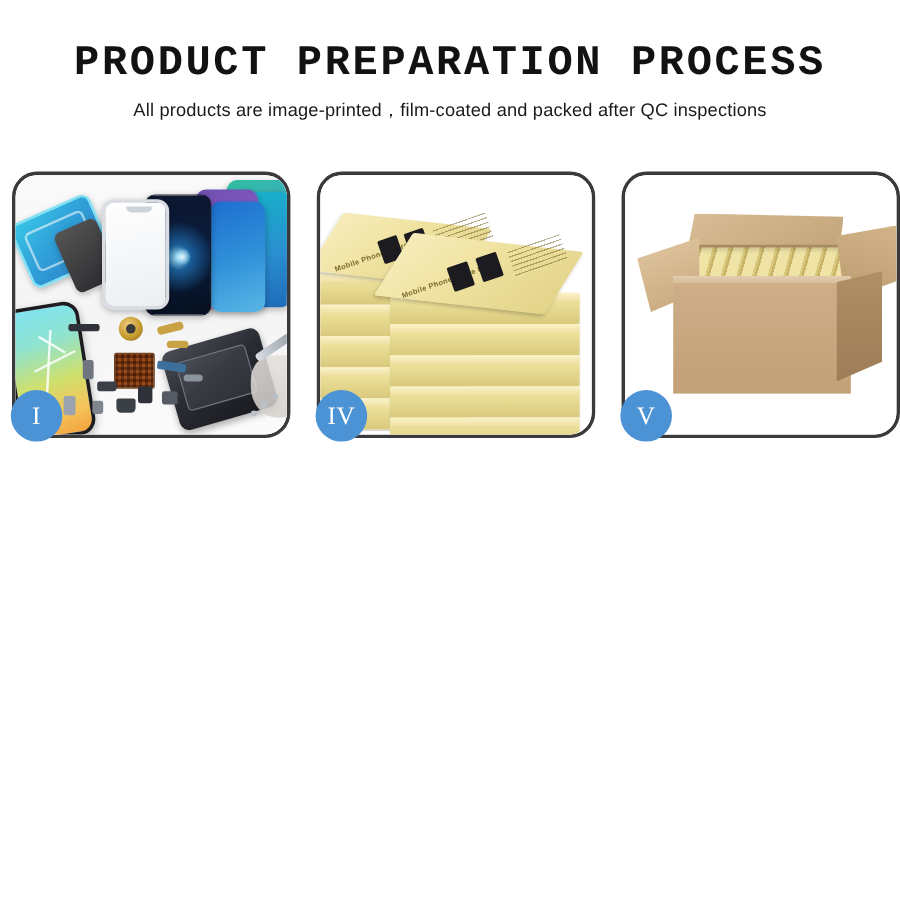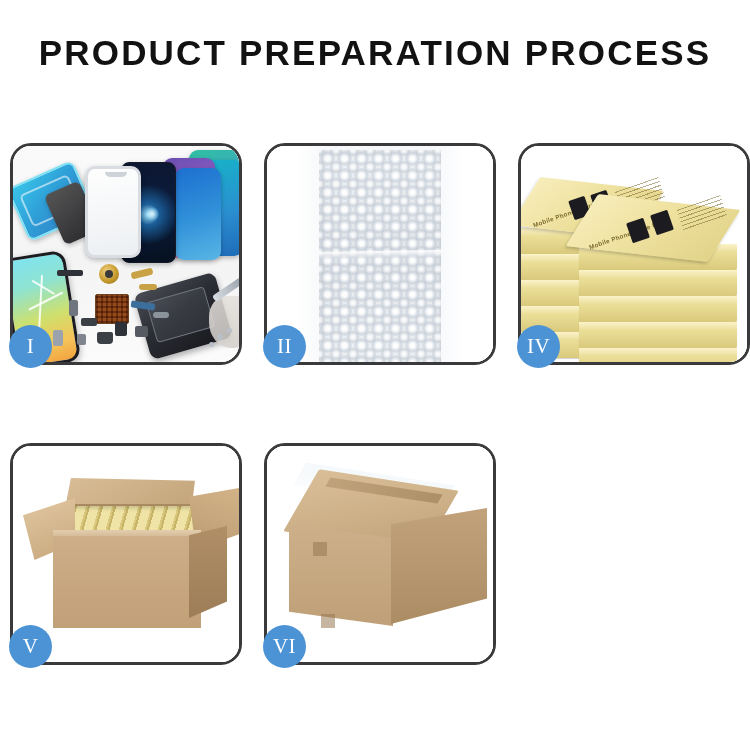--- a/index.html
+++ b/index.html
@@ -16,7 +16,7 @@
   
   .header { width:750px; padding-top:34px; text-align:center; }
   .title {
-    font-family:Liberation Sans, sans-serif;
+    font-family:Liberation Mono, monospace;
     font-size:35px;
     font-weight:700;
     letter-spacing:2.2px;

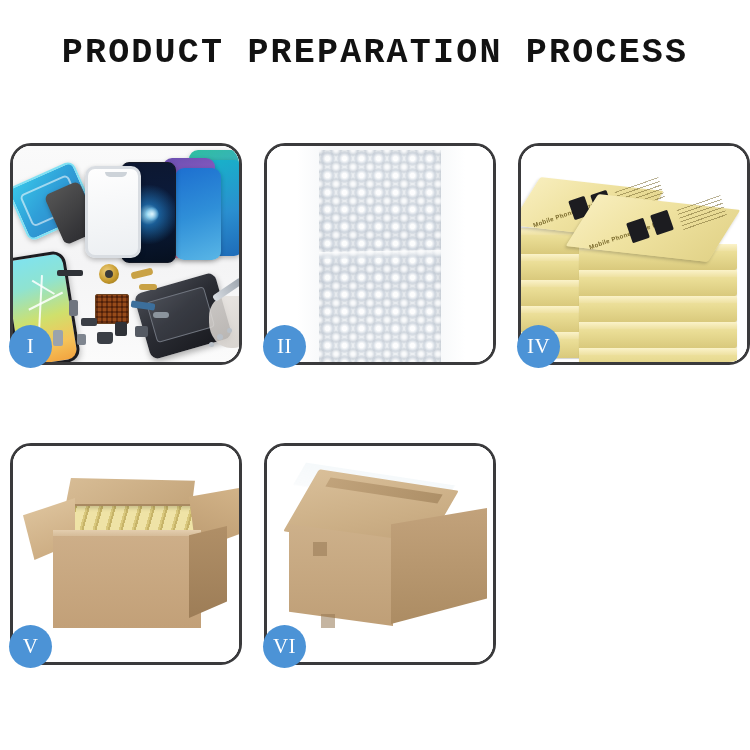--- a/index.html
+++ b/index.html
@@ -359,6 +359,7 @@
 
 <div class="header">
   <div class="title">PRODUCT PREPARATION PROCESS</div>
+  <div class="subtitle">All products are image-printed，film-coated and packed after QC inspections</div>
 </div>
 
 <div class="grid">

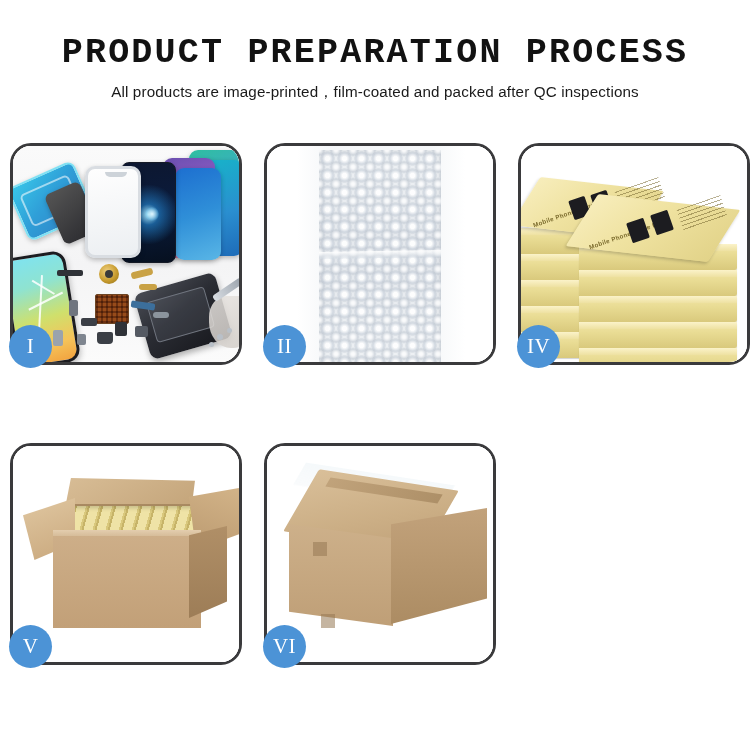--- a/index.html
+++ b/index.html
@@ -405,15 +405,6 @@
     <div class="badge">I</div>
   </div>
 
-  <div class="panel">
-    <div class="panel-inner">
-      <div class="scene p2">
-        <div class="bw-halo"></div>
-        <div class="bubblewrap"></div>
-      </div>
-    </div>
-    <div class="badge">II</div>
-  </div>
 
 
   <div class="panel">

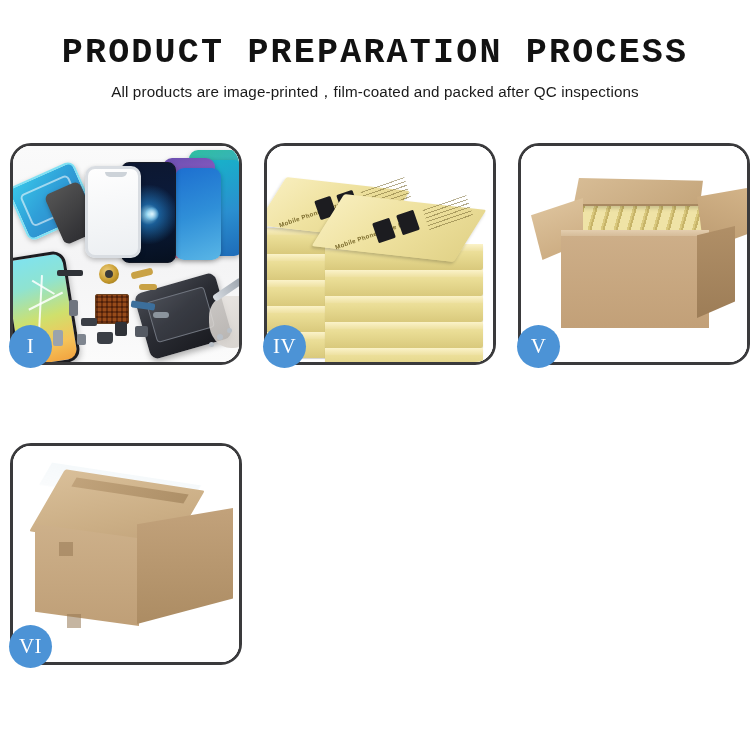--- a/index.html
+++ b/index.html
@@ -478,20 +478,6 @@
     <div class="badge">V</div>
   </div>
 
-  <div class="panel">
-    <div class="panel-inner">
-      <div class="scene p6">
-        <div class="c6-tapeedge"></div>
-        <div class="c6-top"></div>
-        <div class="c6-seam"></div>
-        <div class="c6-front"></div>
-        <div class="c6-right"></div>
-        <div class="c6-tabA"></div>
-        <div class="c6-tabB"></div>
-      </div>
-    </div>
-    <div class="badge">VI</div>
-  </div>
 
 </div>
 

